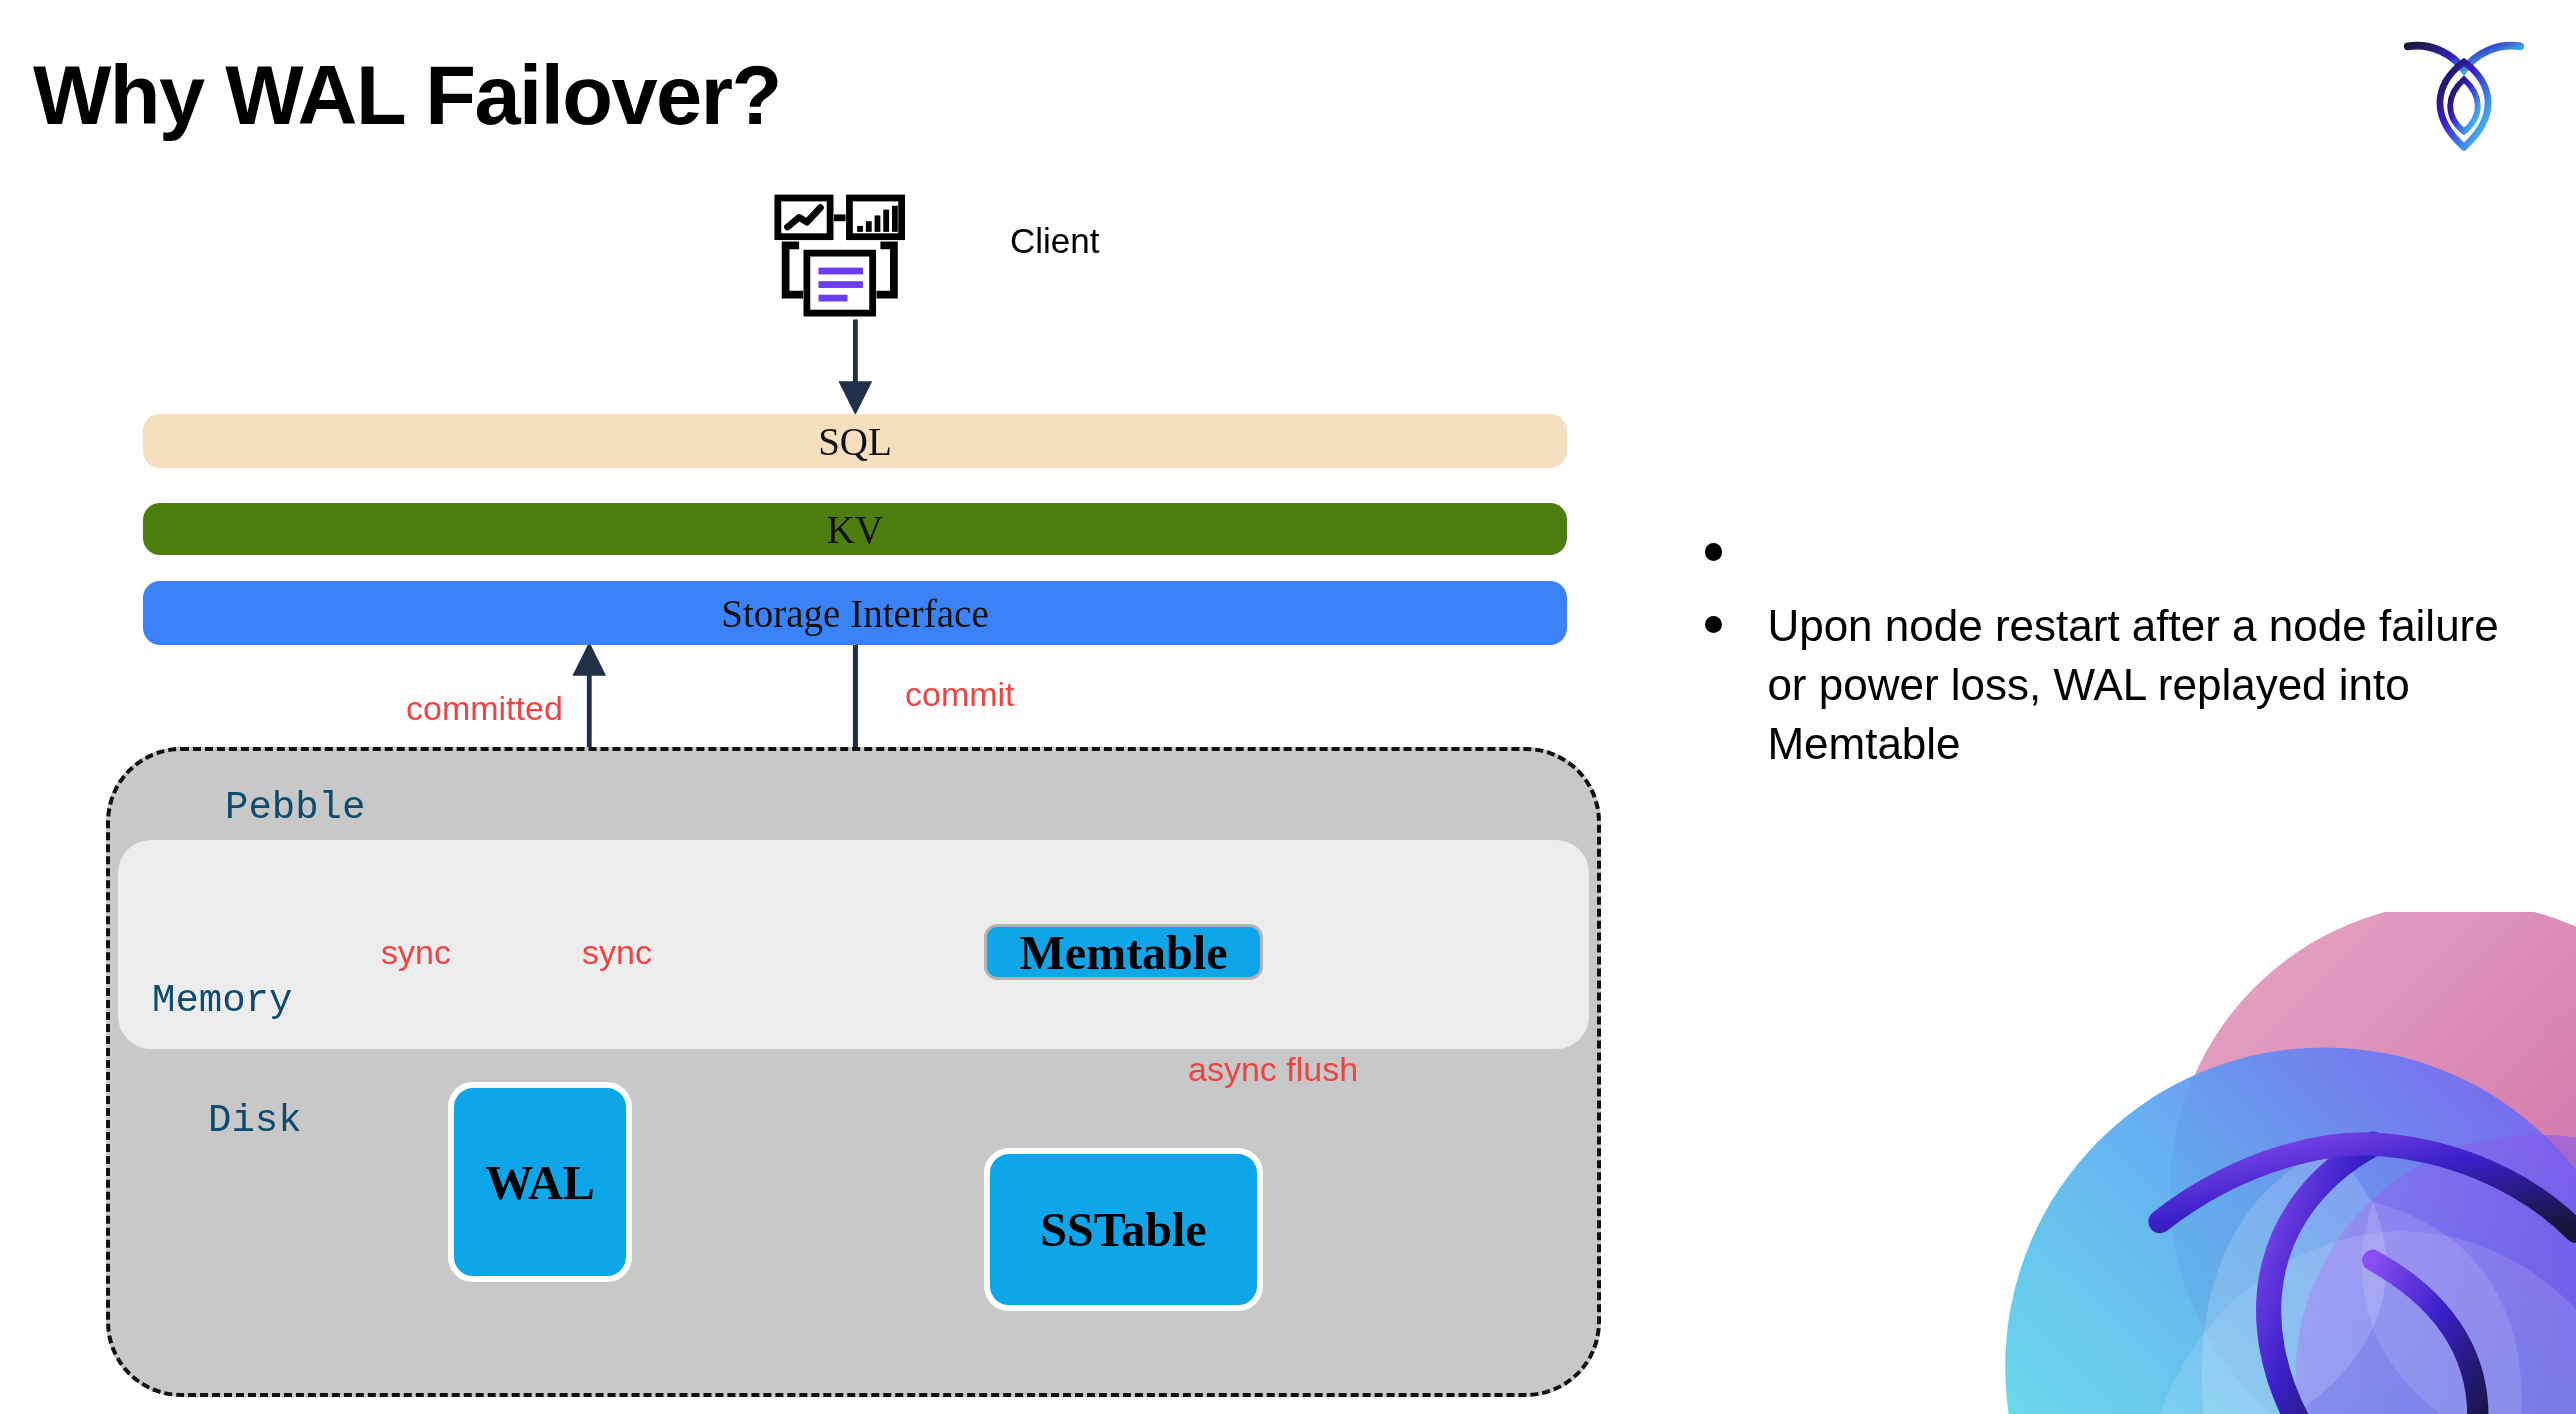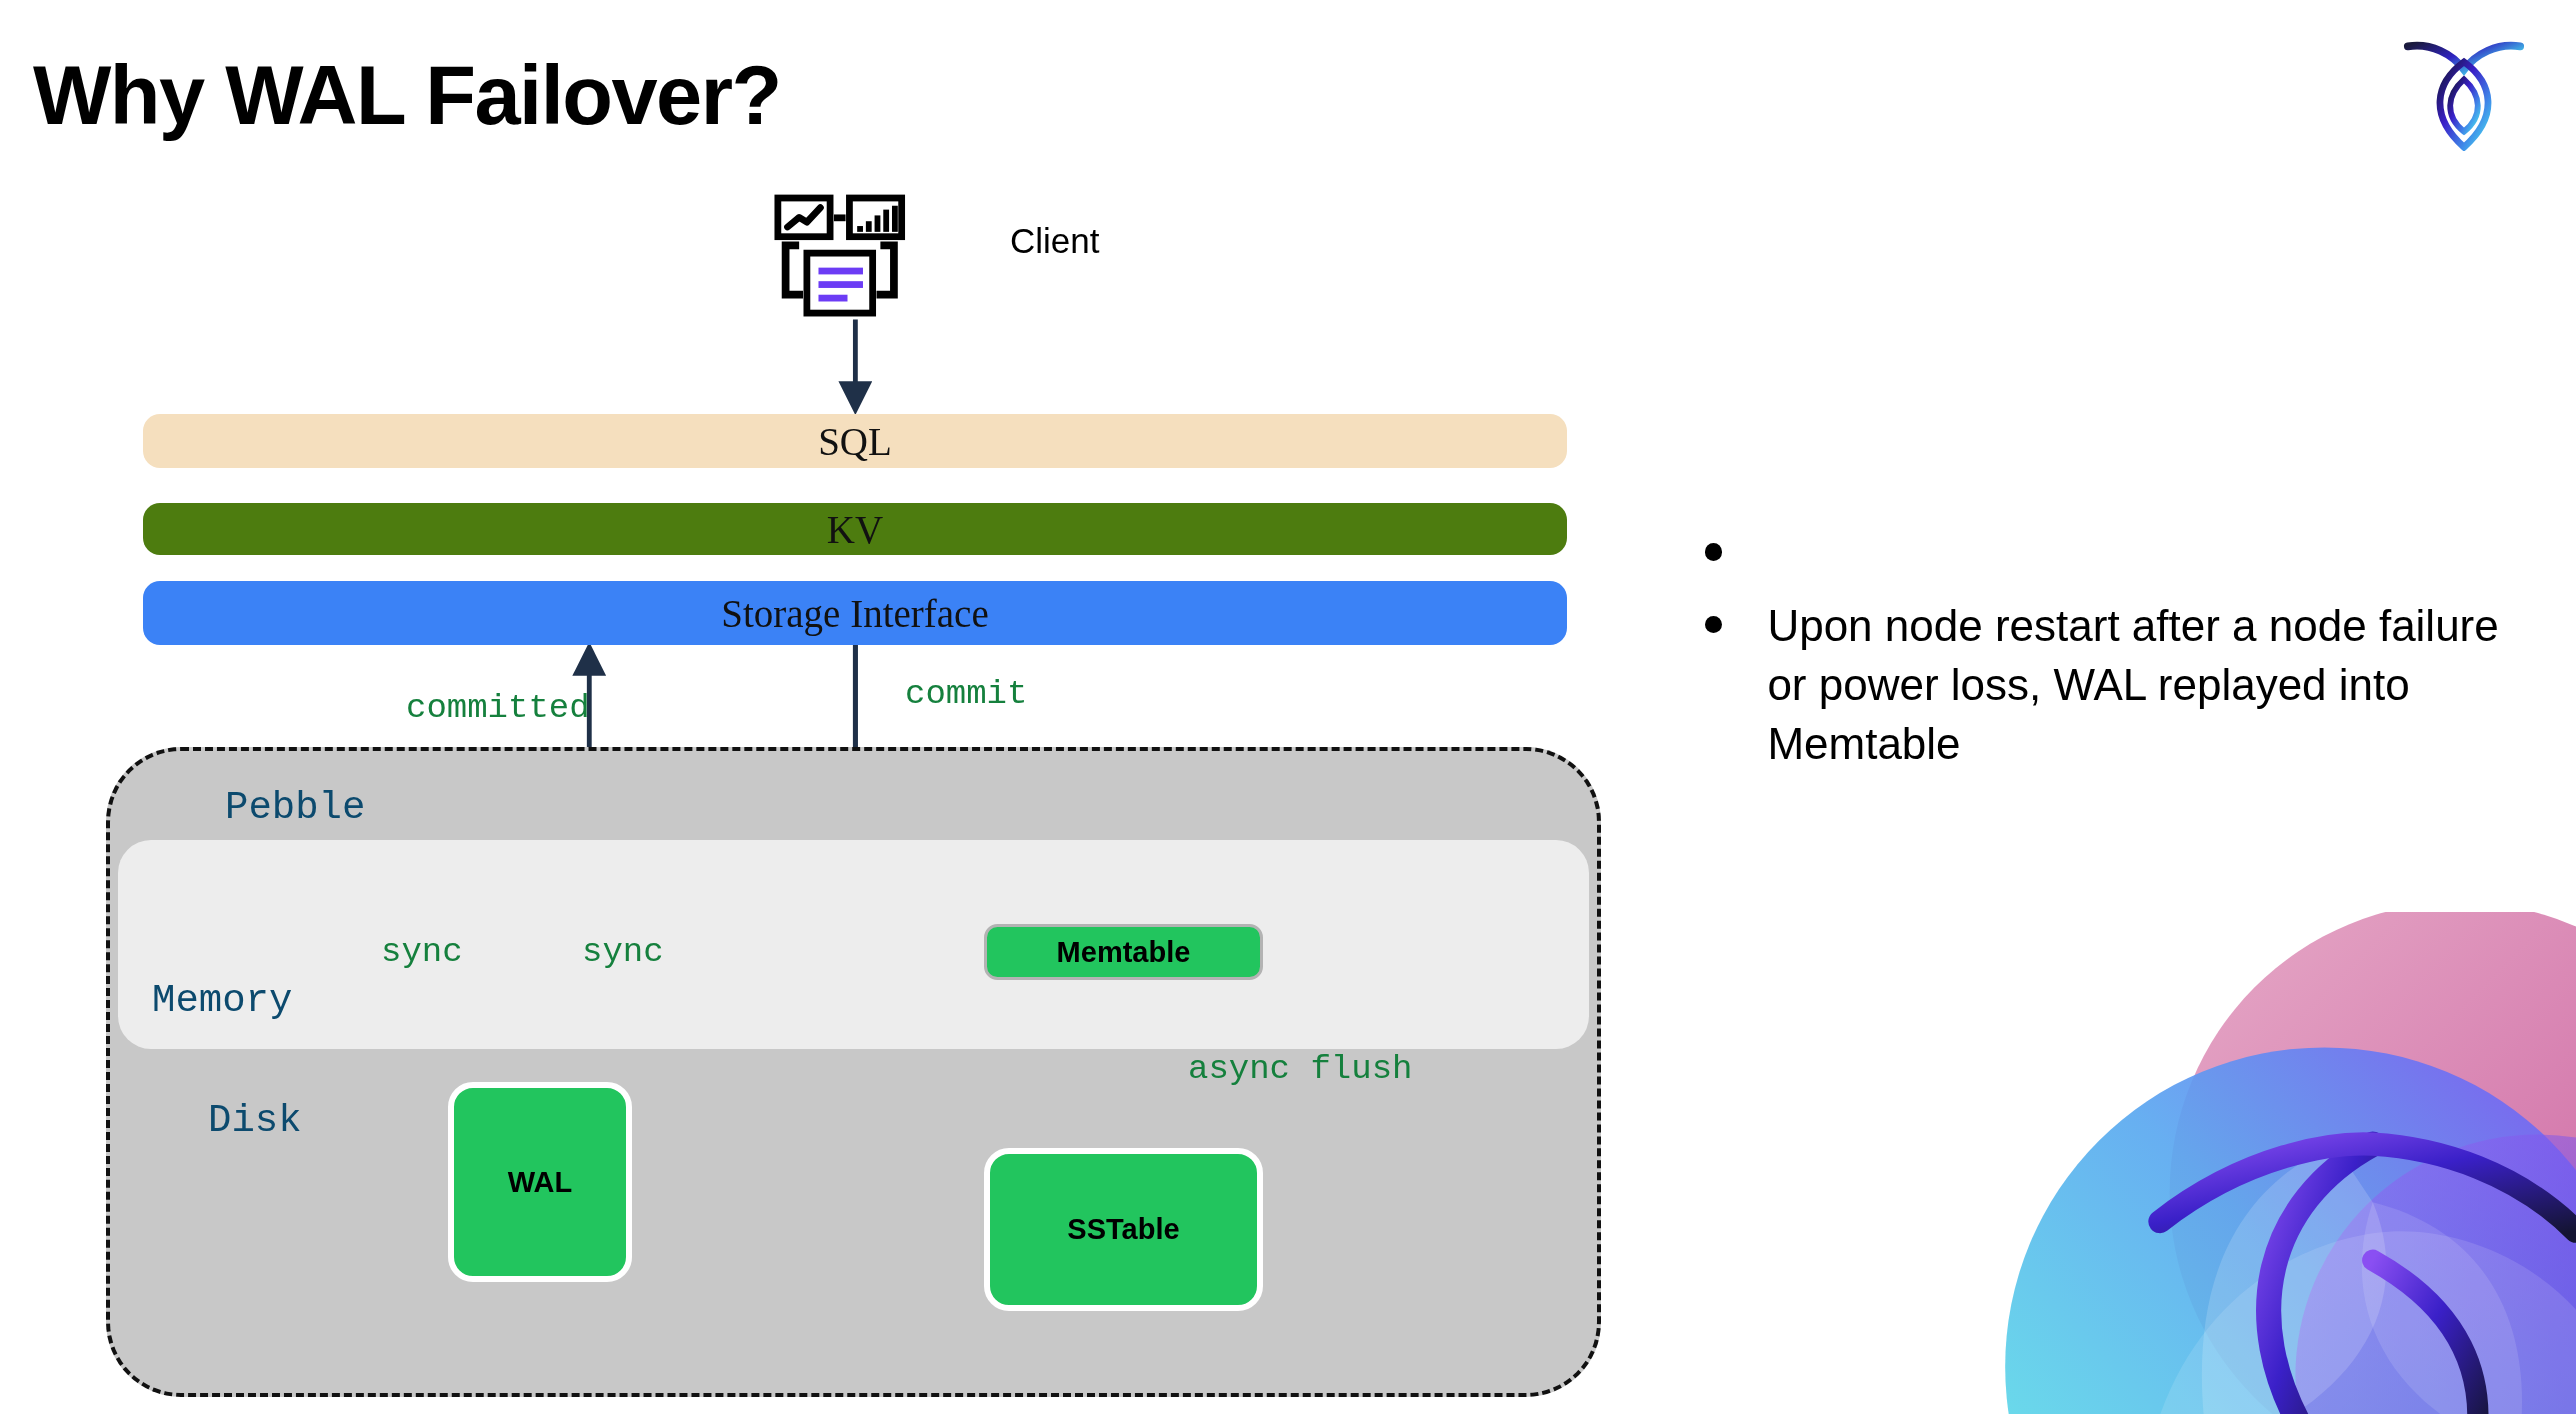--- a/index.html
+++ b/index.html
@@ -133,9 +133,9 @@
   
   .edge-label {
     position: absolute;
-    font-family: Liberation Mono, monospace;
+    font-family: Liberation Sans, sans-serif;
     font-size: 34px;
-    color: #15803d;
+    color: #ef4444;
     white-space: nowrap;
   }
   #label-committed { left: 406px; top: 689px; }

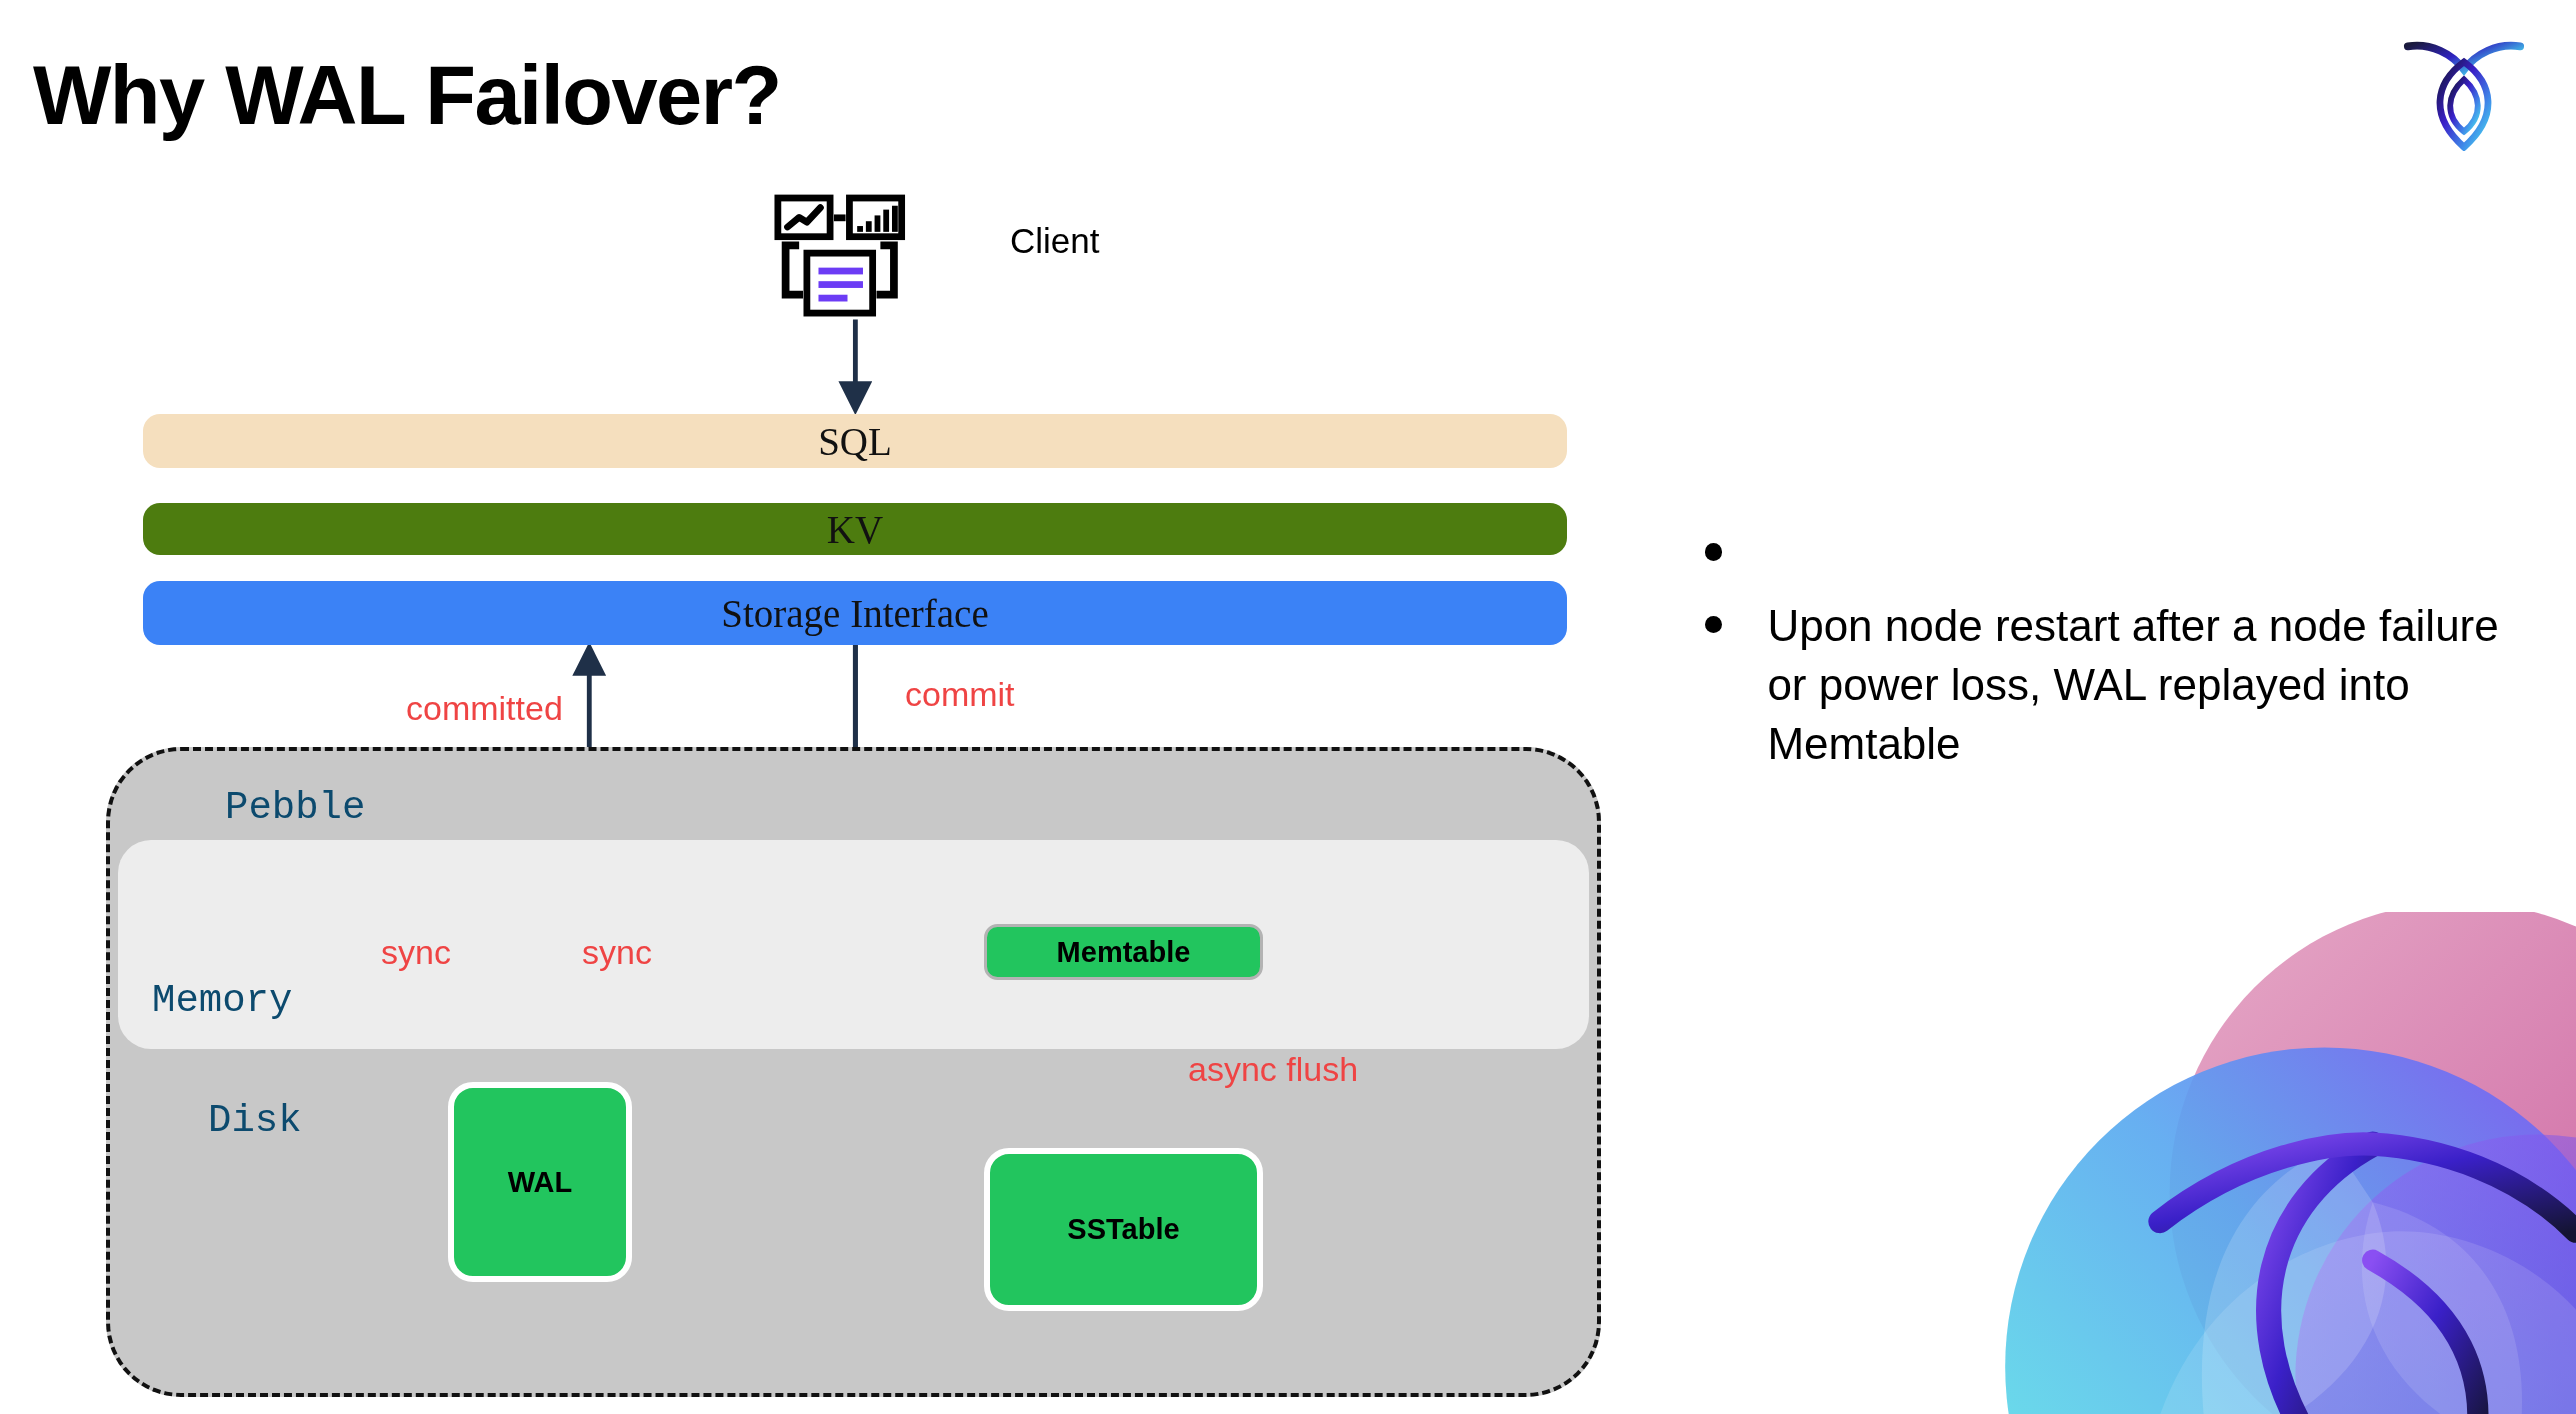--- a/index.html
+++ b/index.html
@@ -150,11 +150,11 @@
     display: flex;
     align-items: center;
     justify-content: center;
-    font-family: Liberation Sans, sans-serif;
+    font-family: Liberation Serif, serif;
     font-weight: bold;
-    font-size: 29px;
+    font-size: 48px;
     color: #000000;
-    background: #22c55e;
+    background: #0ea5e9;
     box-sizing: border-box;
   }
   #node-memtable {

